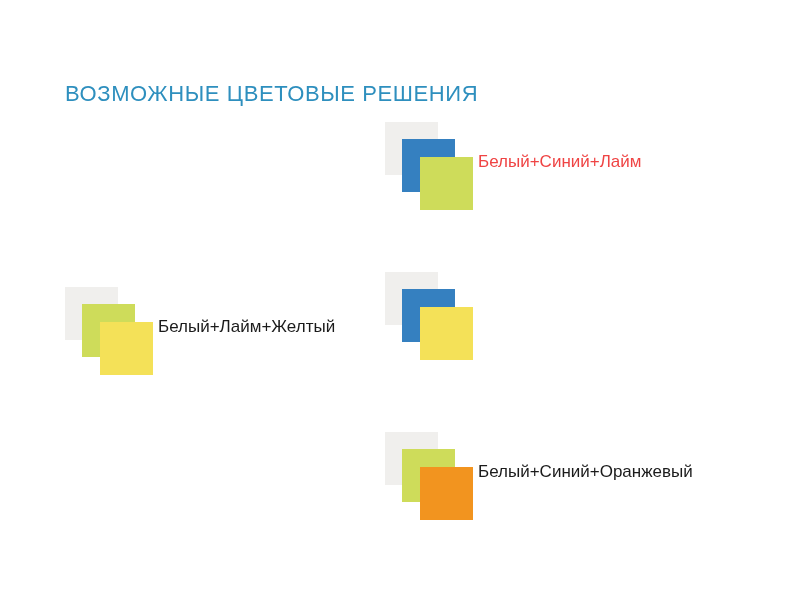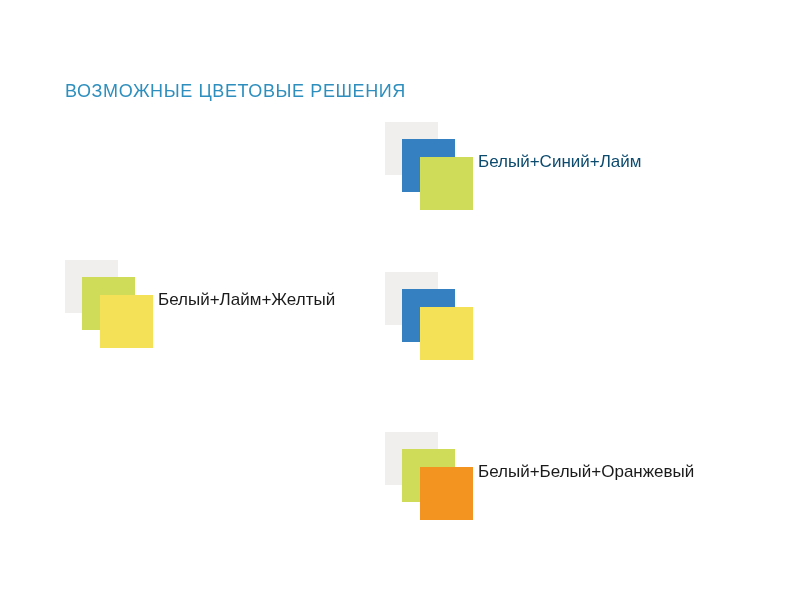--- a/index.html
+++ b/index.html
@@ -31,7 +31,7 @@
     position: absolute;
     left: 65px;
     top: 80px;
-    font-size: 18px;
+    font-size: 22px;
     letter-spacing: 0.6px;
     font-weight: 400;
     white-space: nowrap;

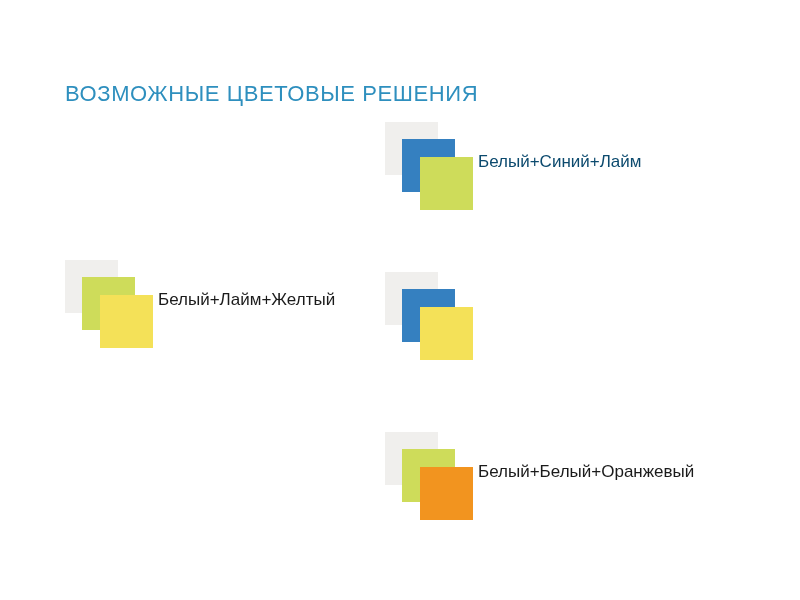--- a/index.html
+++ b/index.html
@@ -93,7 +93,7 @@
       <div class="swatch layer-2" style="background-color: rgb(53, 128, 192);"></div>
       <div class="swatch layer-3" style="background-color: rgb(206, 220, 90);"></div>
     </div>
-    <div class="swatch-label" style="color: #0c4a6e;">Белый+Синий+Лайм</div>
+    <div class="swatch-label" style="color: #ef4444;">Белый+Синий+Лайм</div>
   </div>
 
   <div class="swatch-group" id="group-1">

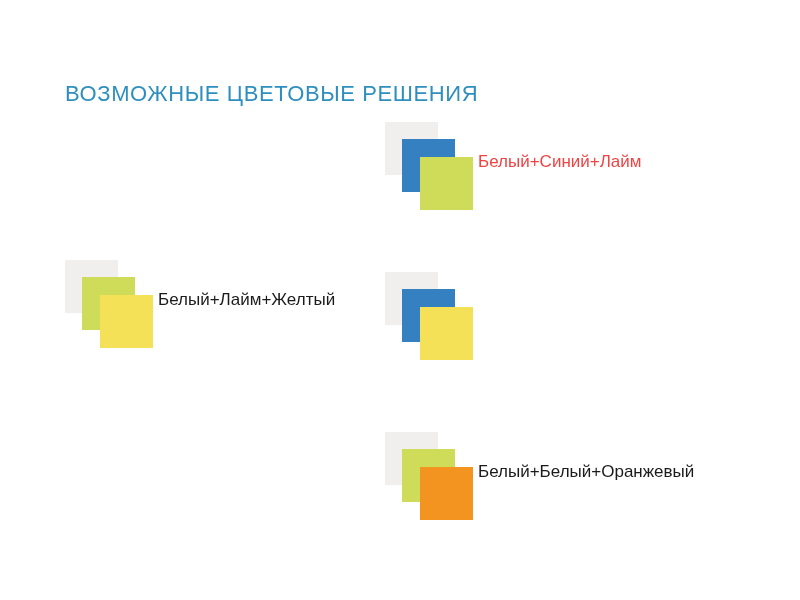--- a/index.html
+++ b/index.html
@@ -76,7 +76,7 @@
 
   
   #group-0 { left: 385px; top: 122px; }
-  #group-1 { left: 65px;  top: 260px; }
+  #group-1 { left: 65px;  top: 287px; }
   #group-2 { left: 385px; top: 272px; }
   #group-3 { left: 385px; top: 432px; }
 </style>

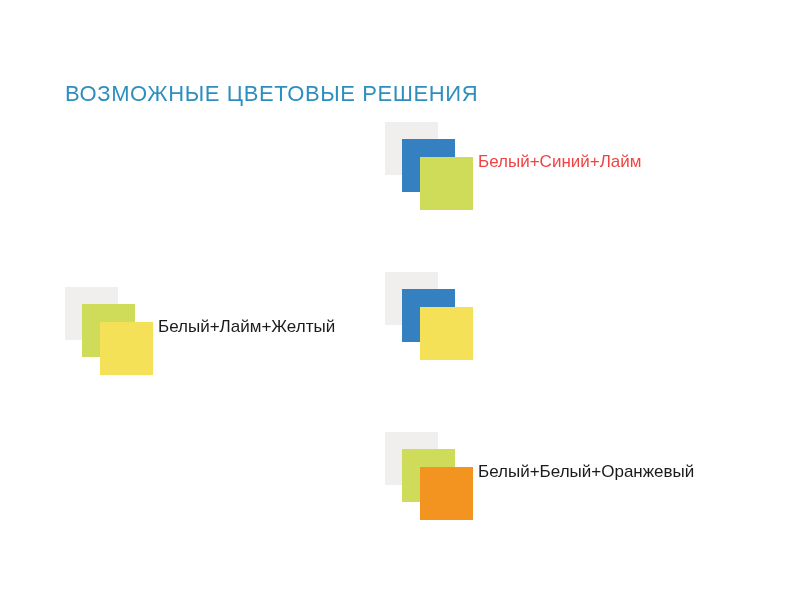--- a/index.html
+++ b/index.html
@@ -119,7 +119,7 @@
       <div class="swatch layer-2" style="background-color: rgb(206, 220, 90);"></div>
       <div class="swatch layer-3" style="background-color: rgb(242, 148, 31);"></div>
     </div>
-    <div class="swatch-label" style="color: rgb(27, 27, 27);">Белый+Белый+Оранжевый</div>
+    <div class="swatch-label" style="color: rgb(27, 27, 27);">Белый+Синий+Оранжевый</div>
   </div>
 
 </div>

